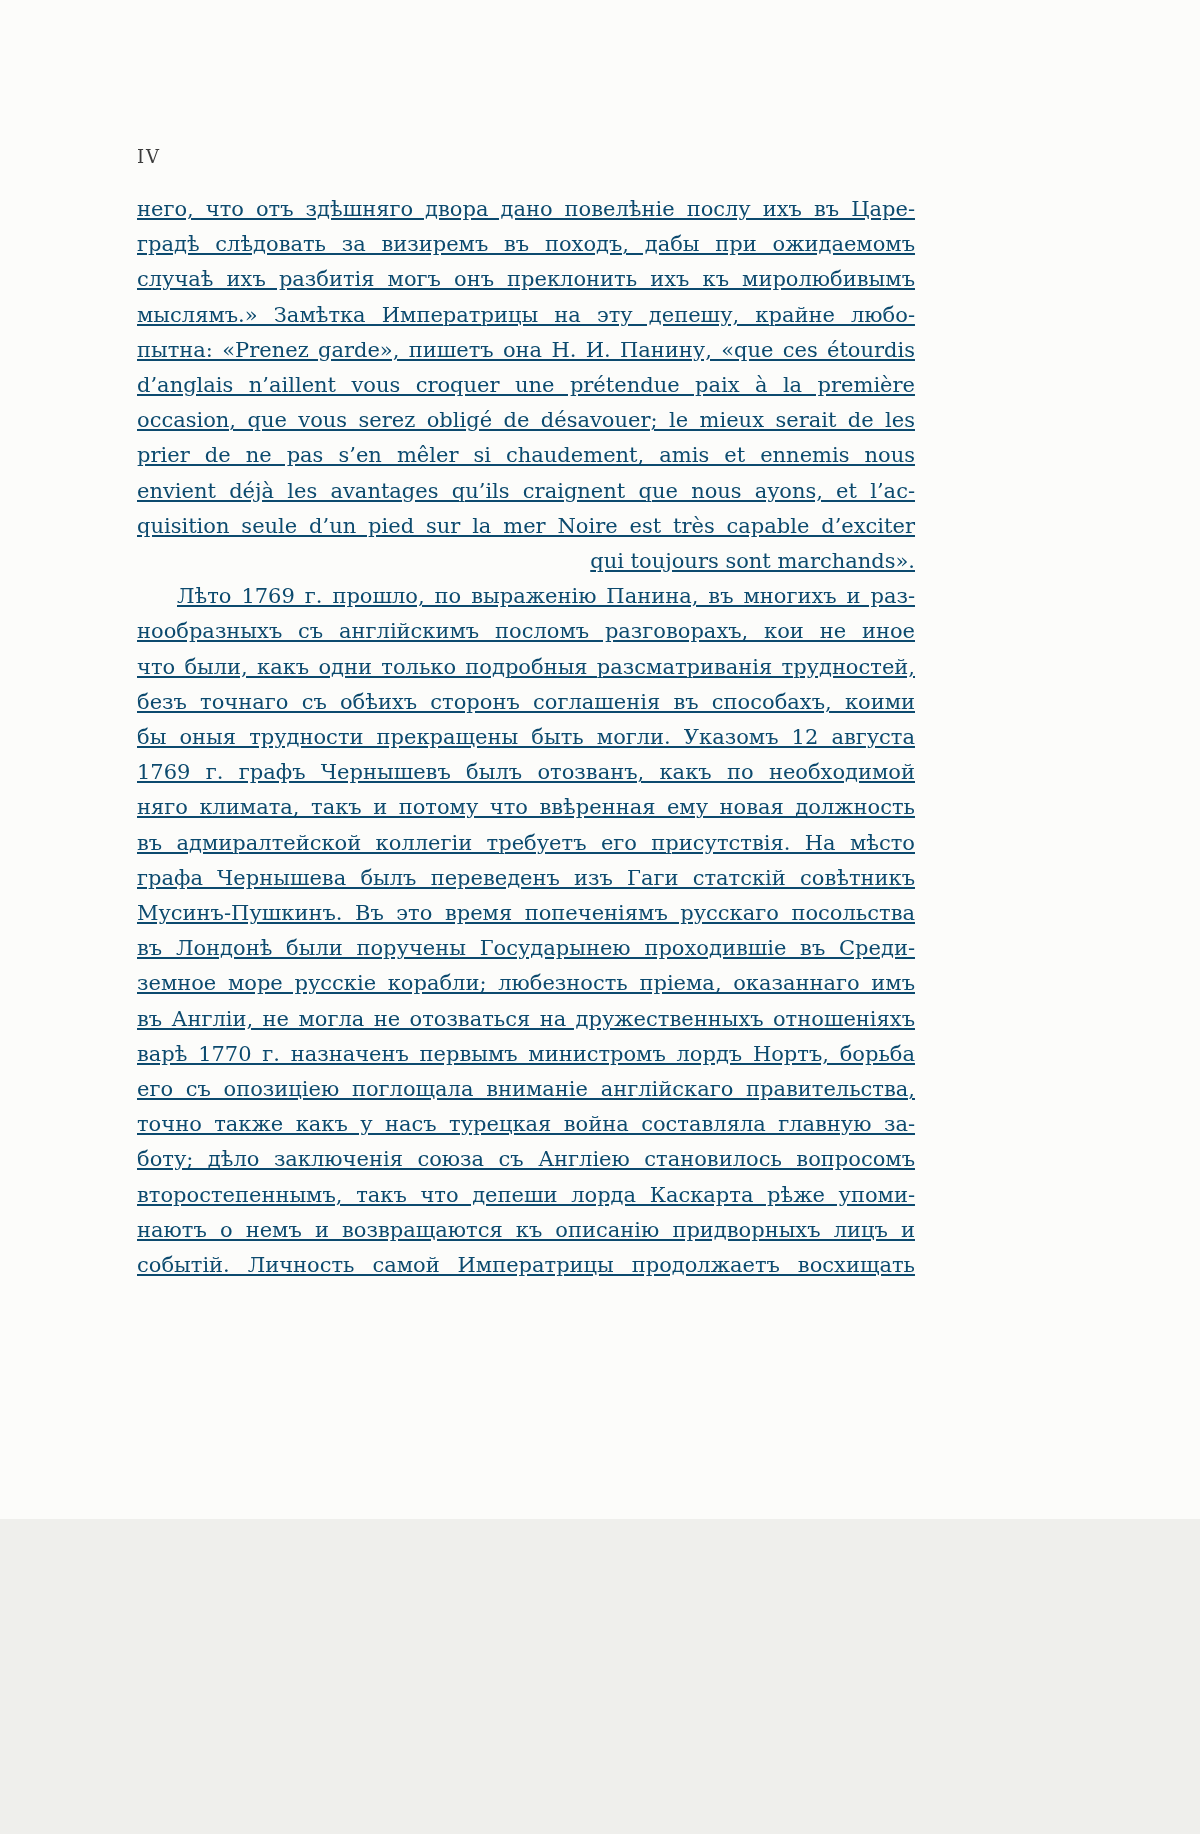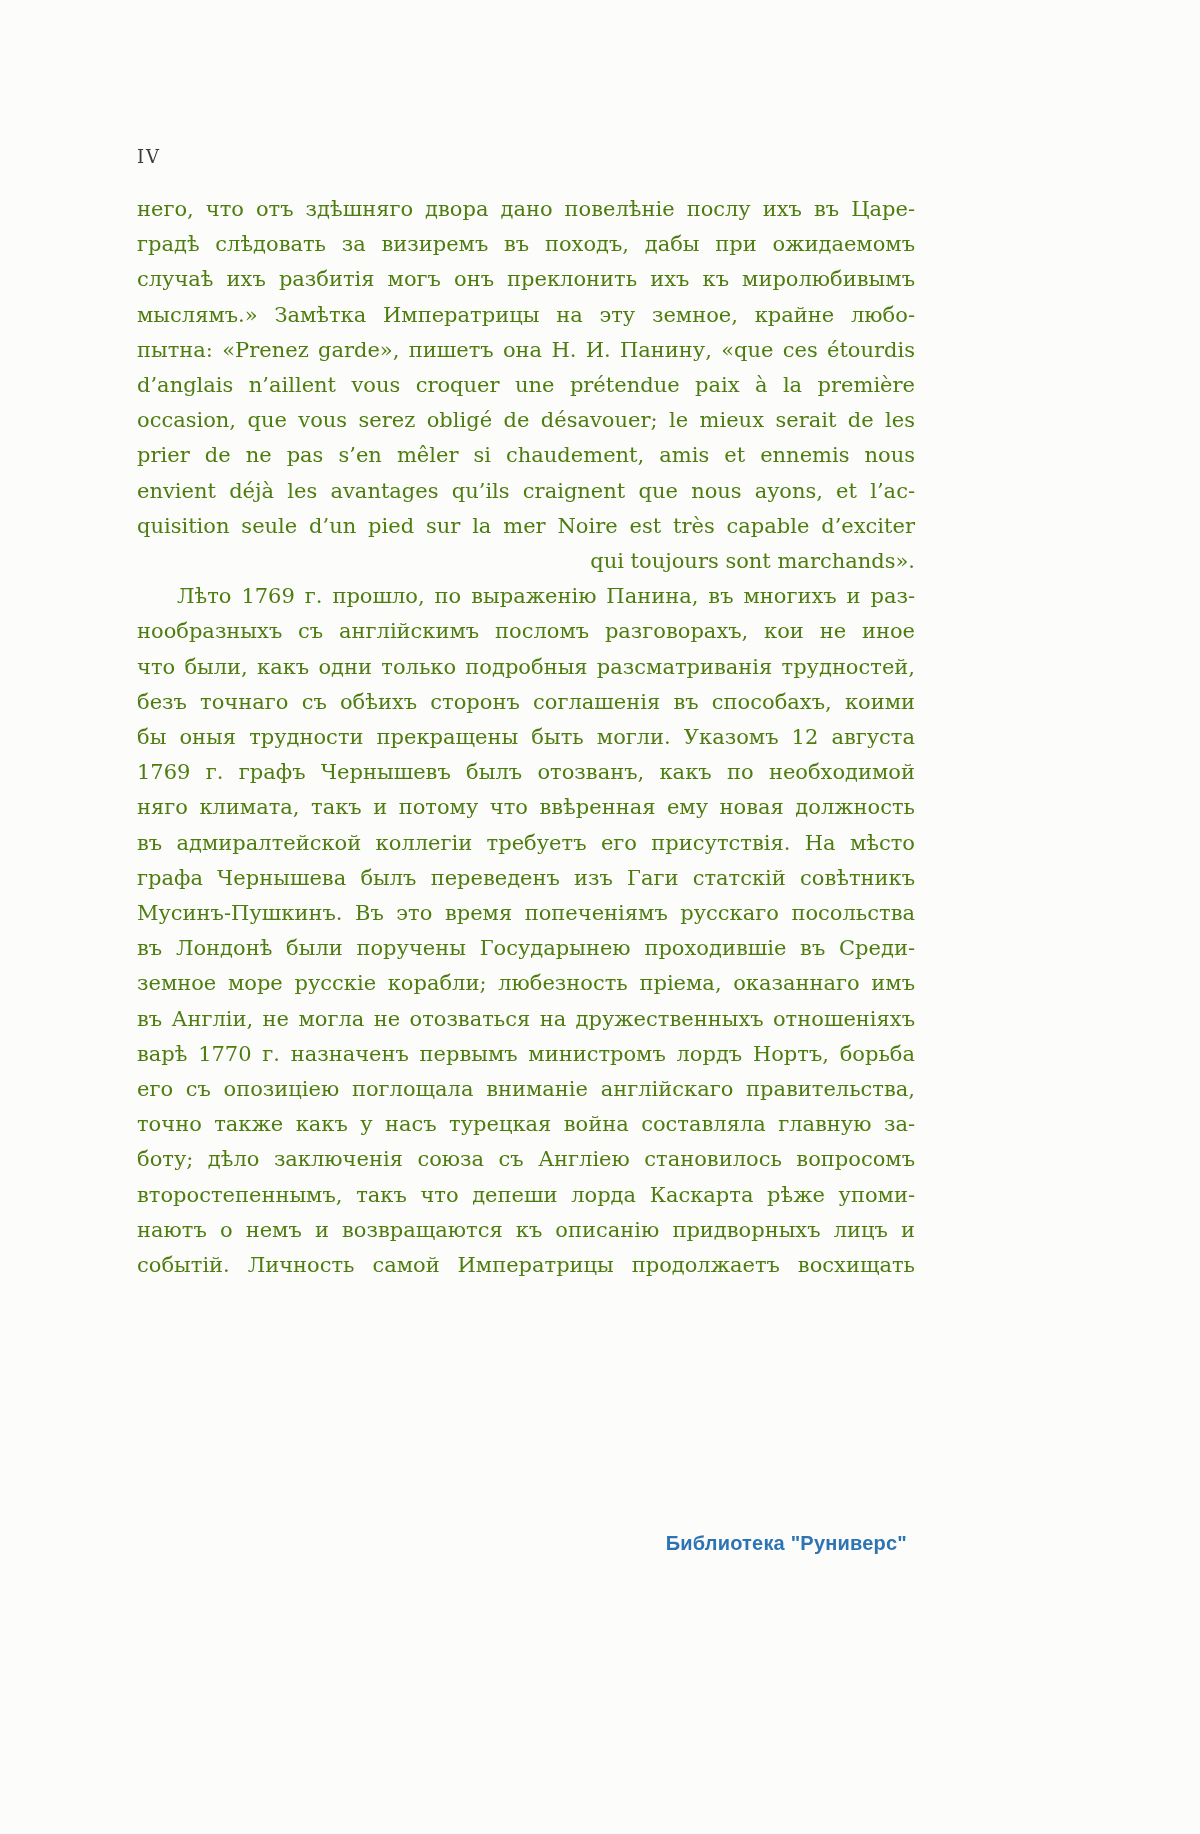--- a/index.html
+++ b/index.html
@@ -10,7 +10,7 @@
   .page {
     position: relative;
     width: 1200px;
-    height: 1834px;
+    height: 1519px;
     margin: 0 auto;
     background: #fcfcfa;
     font-family: "DejaVu Serif", "Liberation Serif", serif;

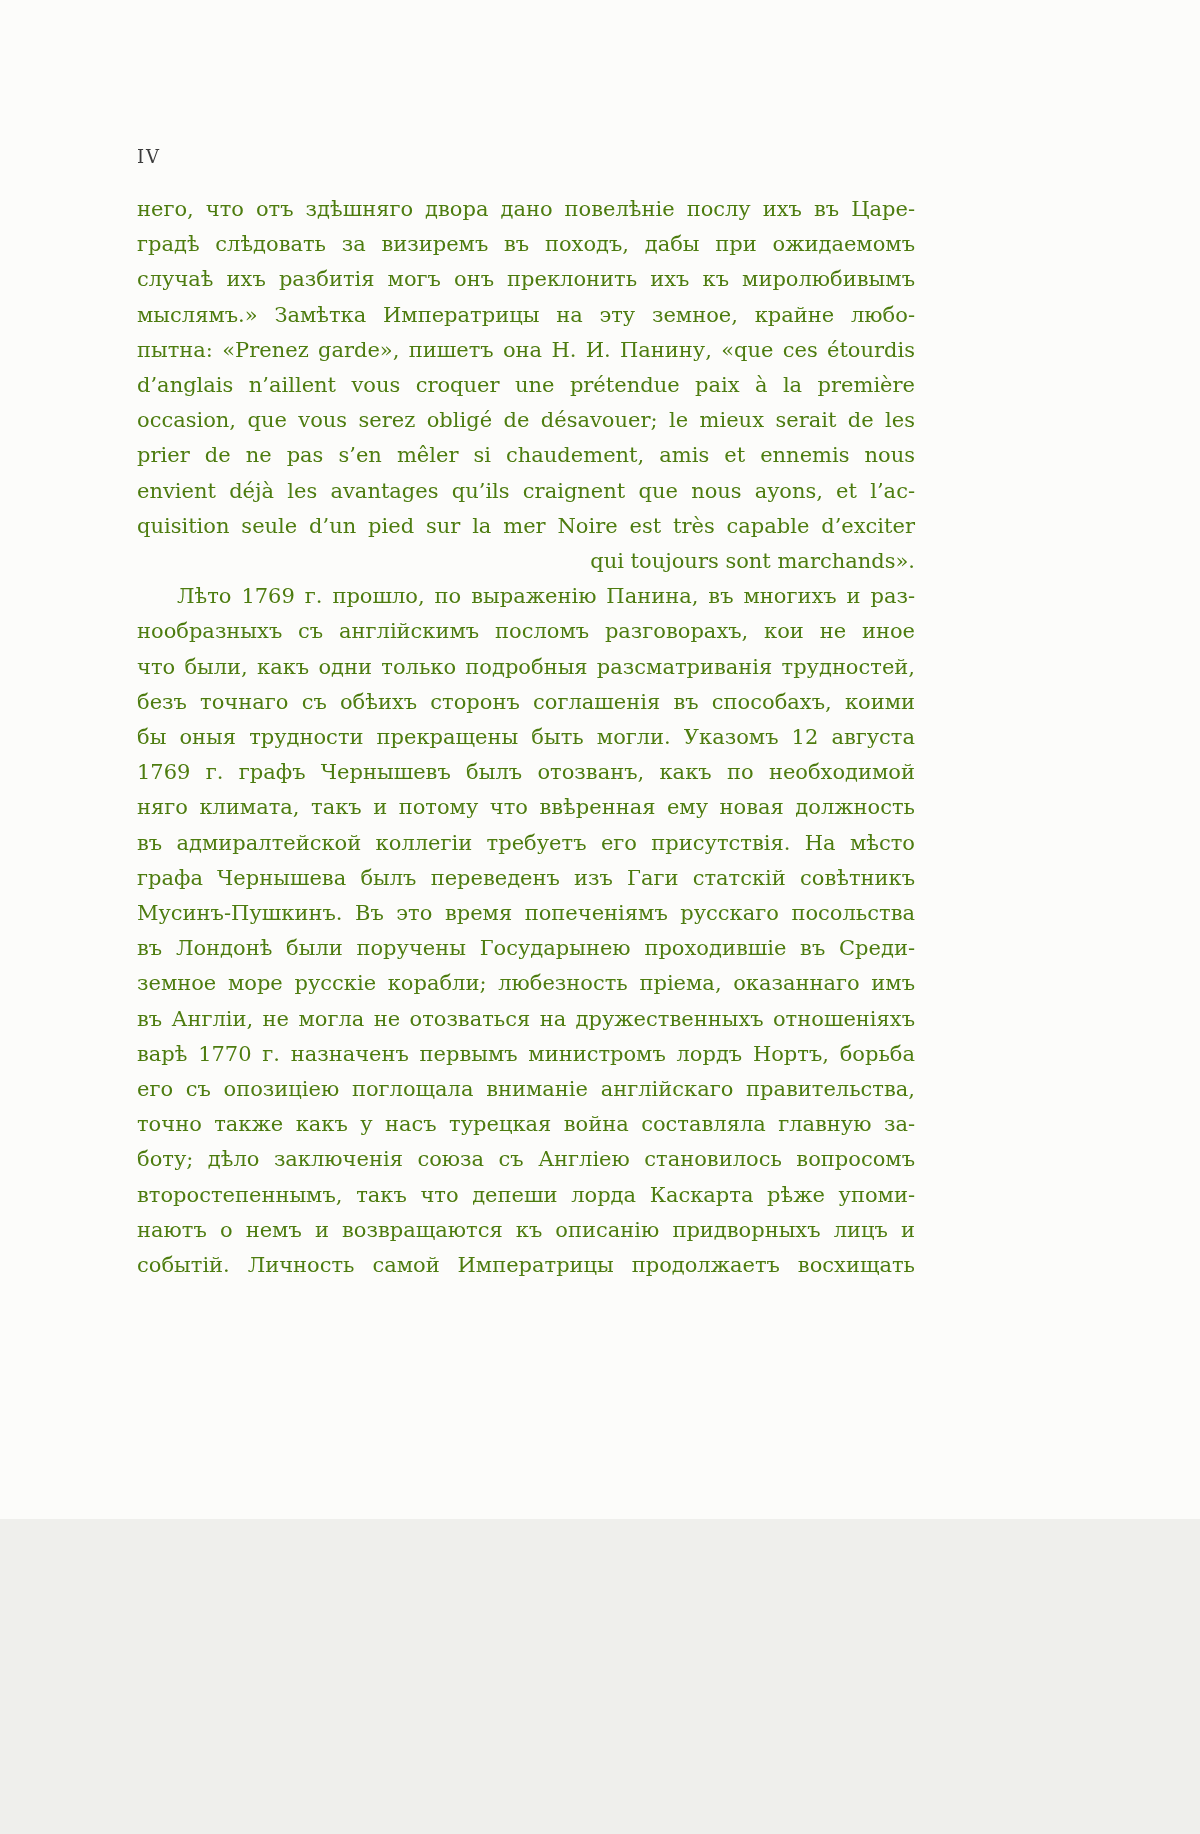--- a/index.html
+++ b/index.html
@@ -63,7 +63,7 @@
 <div class="page" style="background: rgb(252, 252, 250);">
   <div class="page-number">IV</div>
 
-  <div class="text-block" style="color: #4d7c0f;">
+  <div class="text-block" style="color: #0c4a6e; text-decoration: underline;">
       <div class="paragraph">
         <div class="line just">него, что отъ здѣшняго двора дано повелѣніе послу ихъ въ Царе-</div>
         <div class="line just">градѣ слѣдовать за визиремъ въ походъ, дабы при ожидаемомъ</div>

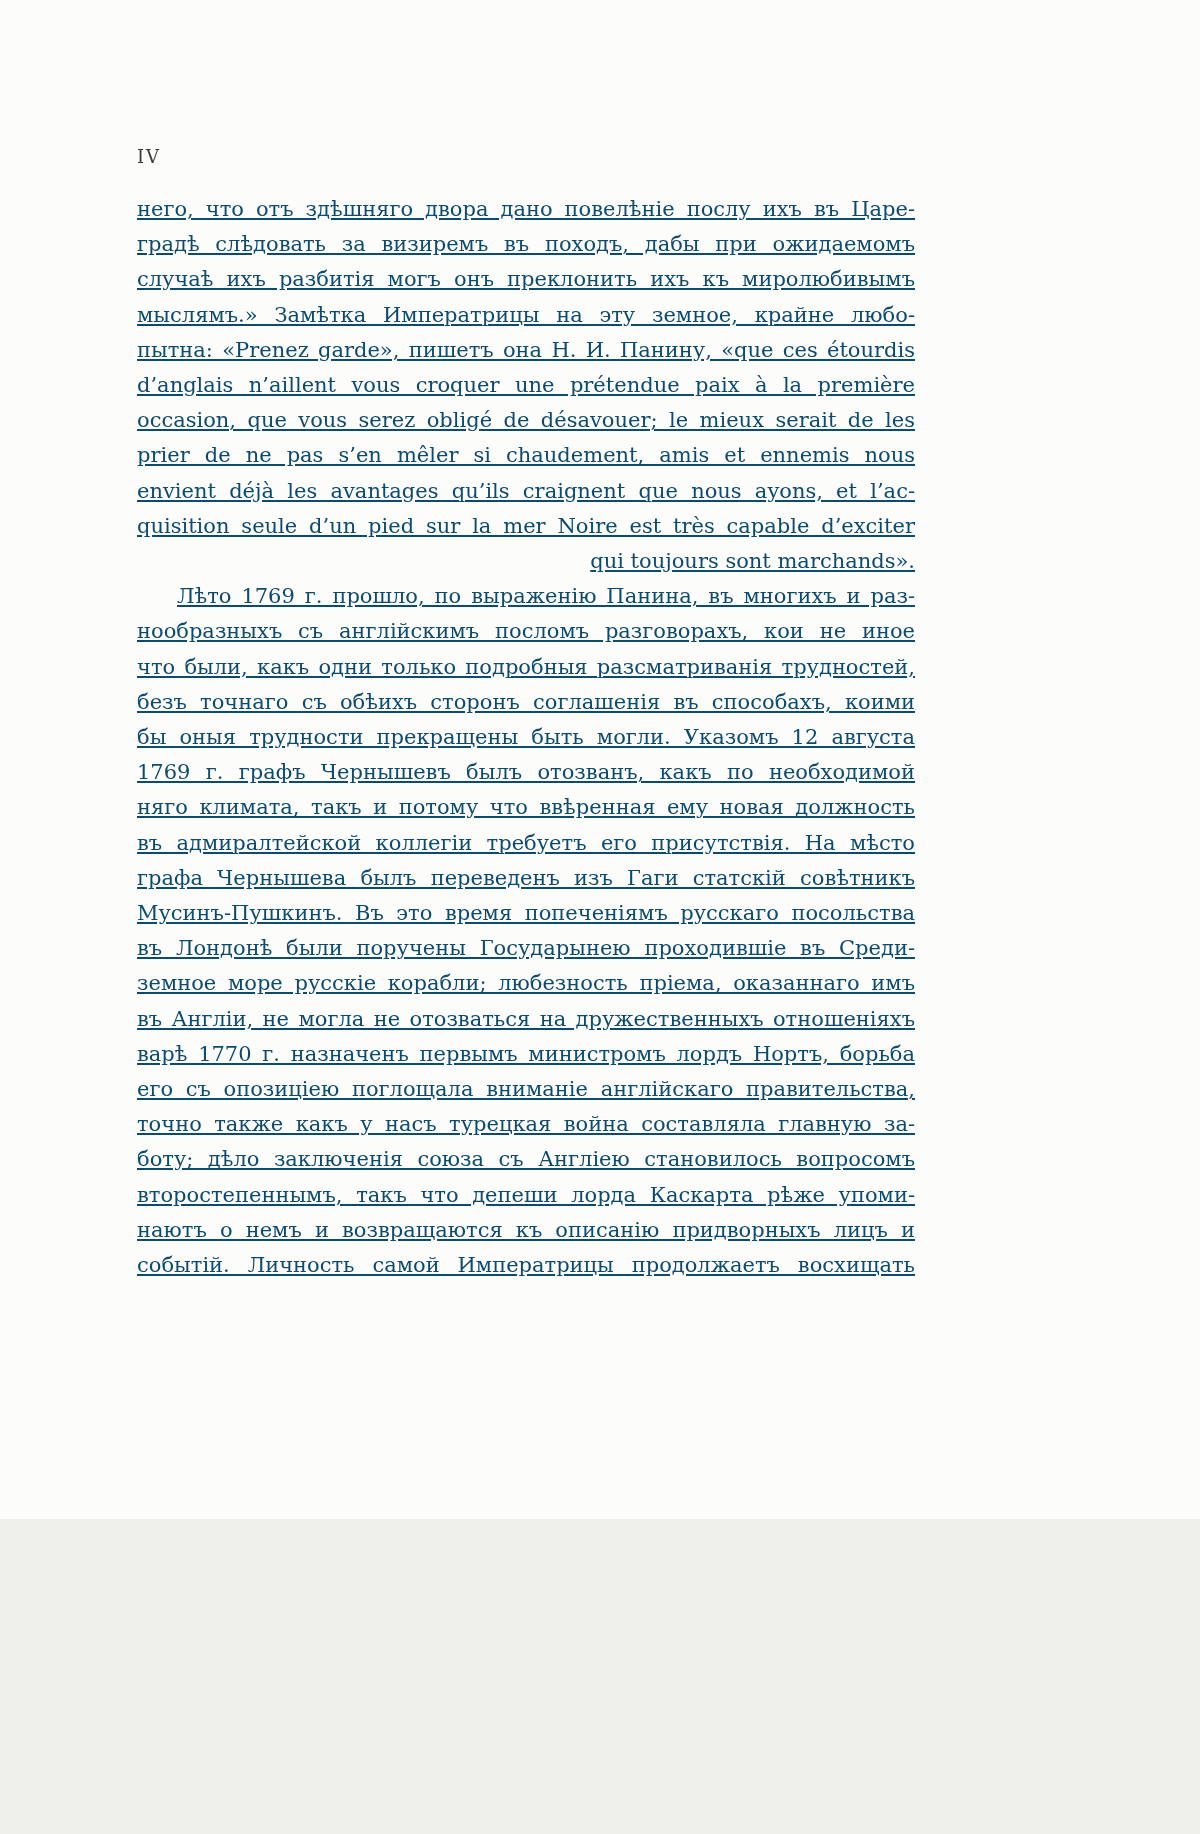--- a/index.html
+++ b/index.html
@@ -68,7 +68,7 @@
         <div class="line just">него, что отъ здѣшняго двора дано повелѣніе послу ихъ въ Царе-</div>
         <div class="line just">градѣ слѣдовать за визиремъ въ походъ, дабы при ожидаемомъ</div>
         <div class="line just">случаѣ ихъ разбитія могъ онъ преклонить ихъ къ миролюбивымъ</div>
-        <div class="line just">мыслямъ.» Замѣтка Императрицы на эту земное, крайне любо-</div>
+        <div class="line just">мыслямъ.» Замѣтка Императрицы на эту депешу, крайне любо-</div>
         <div class="line just">пытна: «Prenez garde», пишетъ она Н. И. Панину, «que ces étourdis</div>
         <div class="line just">d’anglais n’aillent vous croquer une prétendue paix à la première</div>
         <div class="line just">occasion, que vous serez obligé de désavouer; le mieux serait de les</div>

